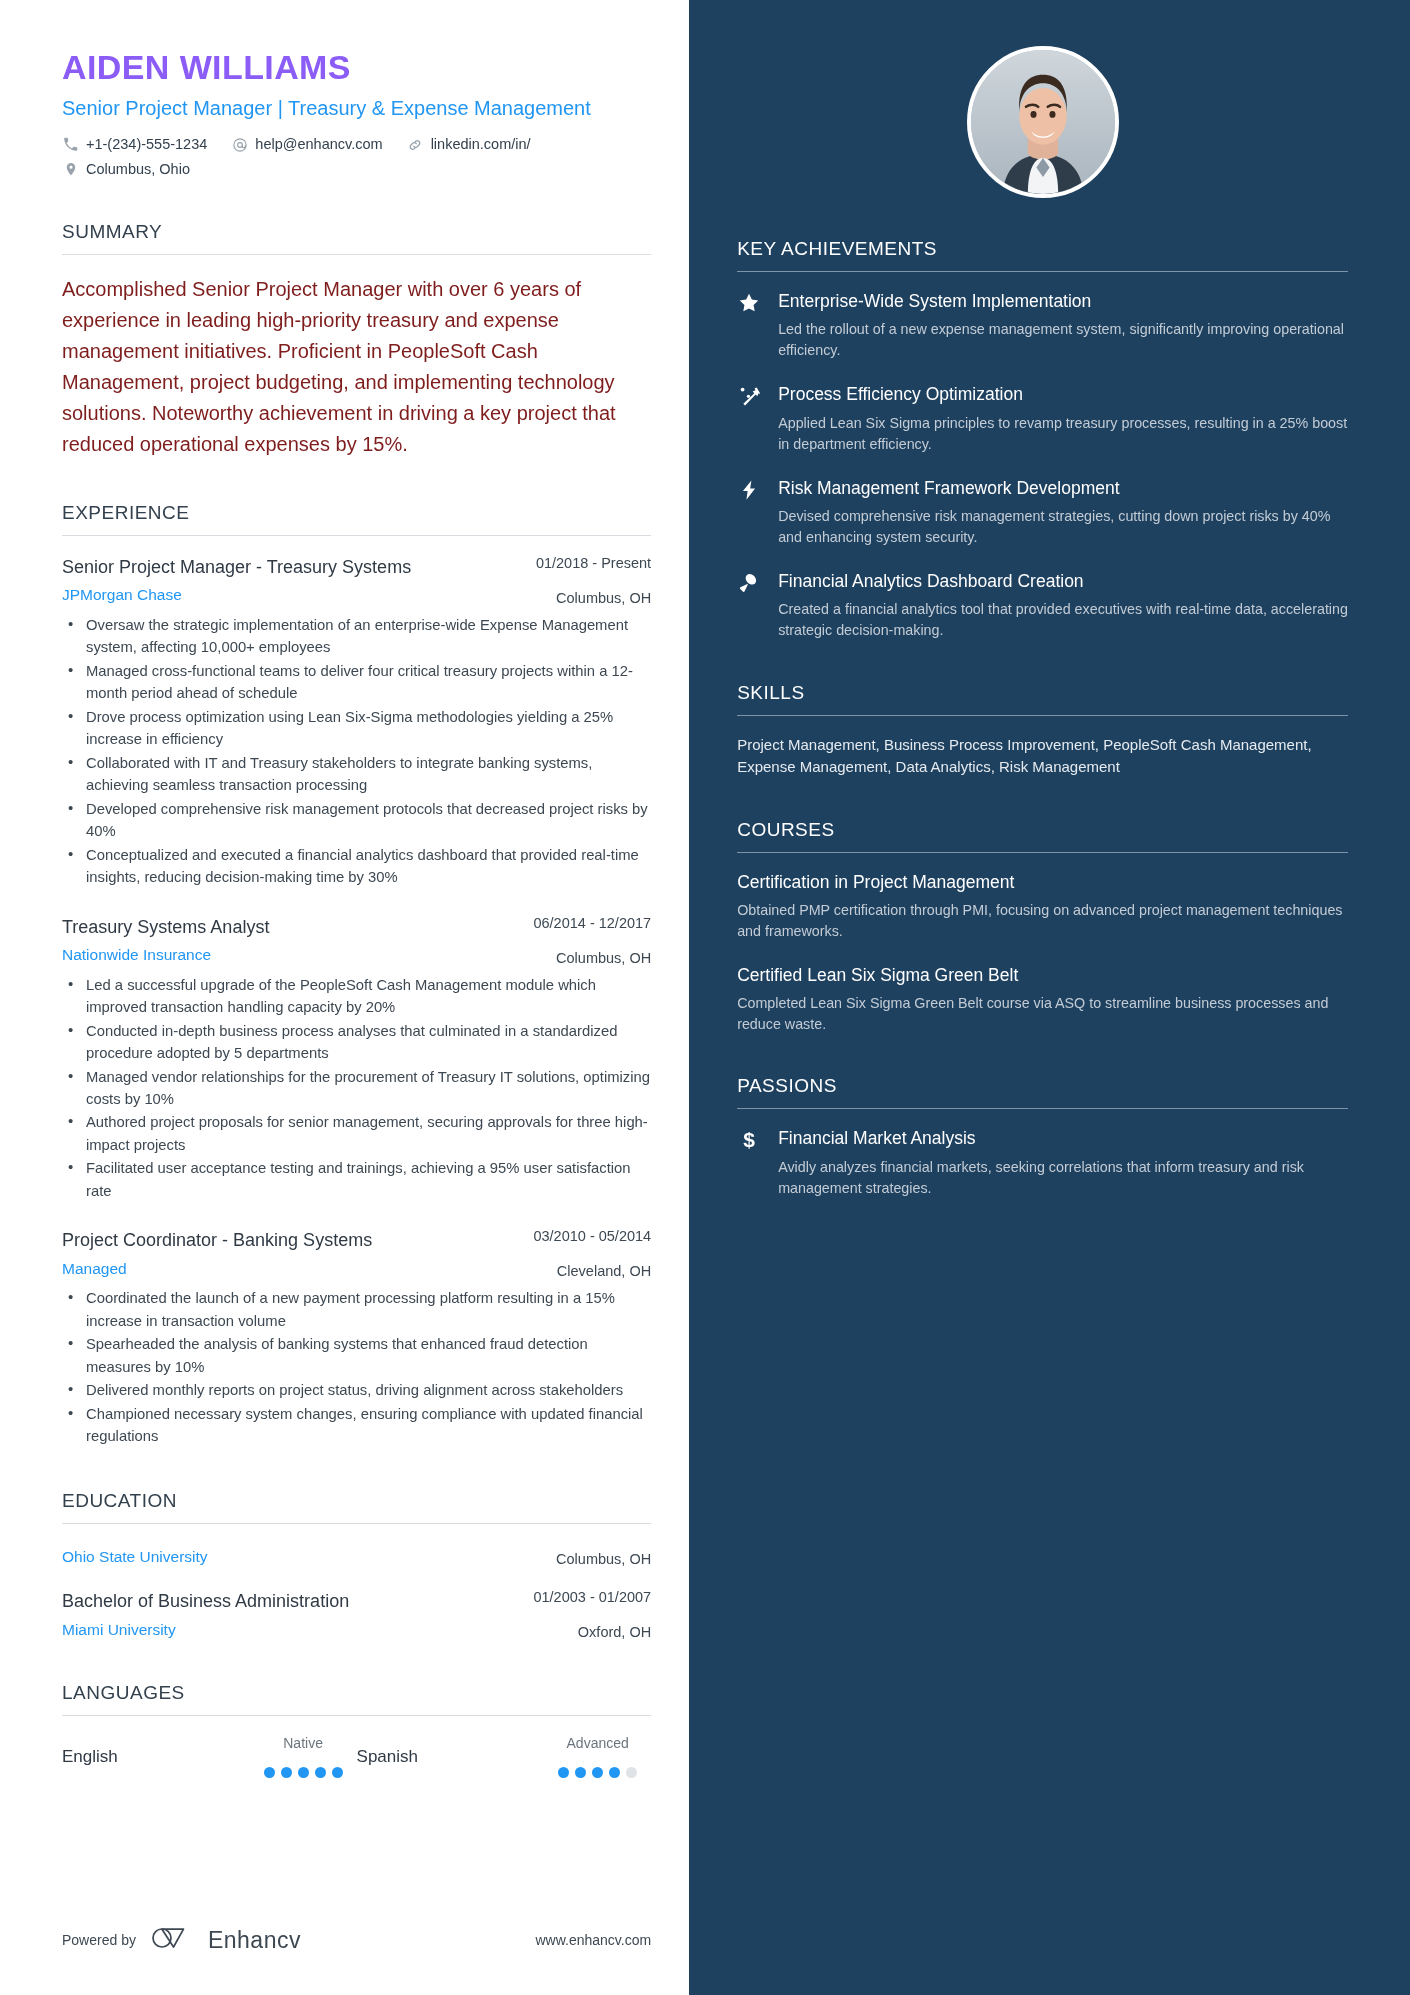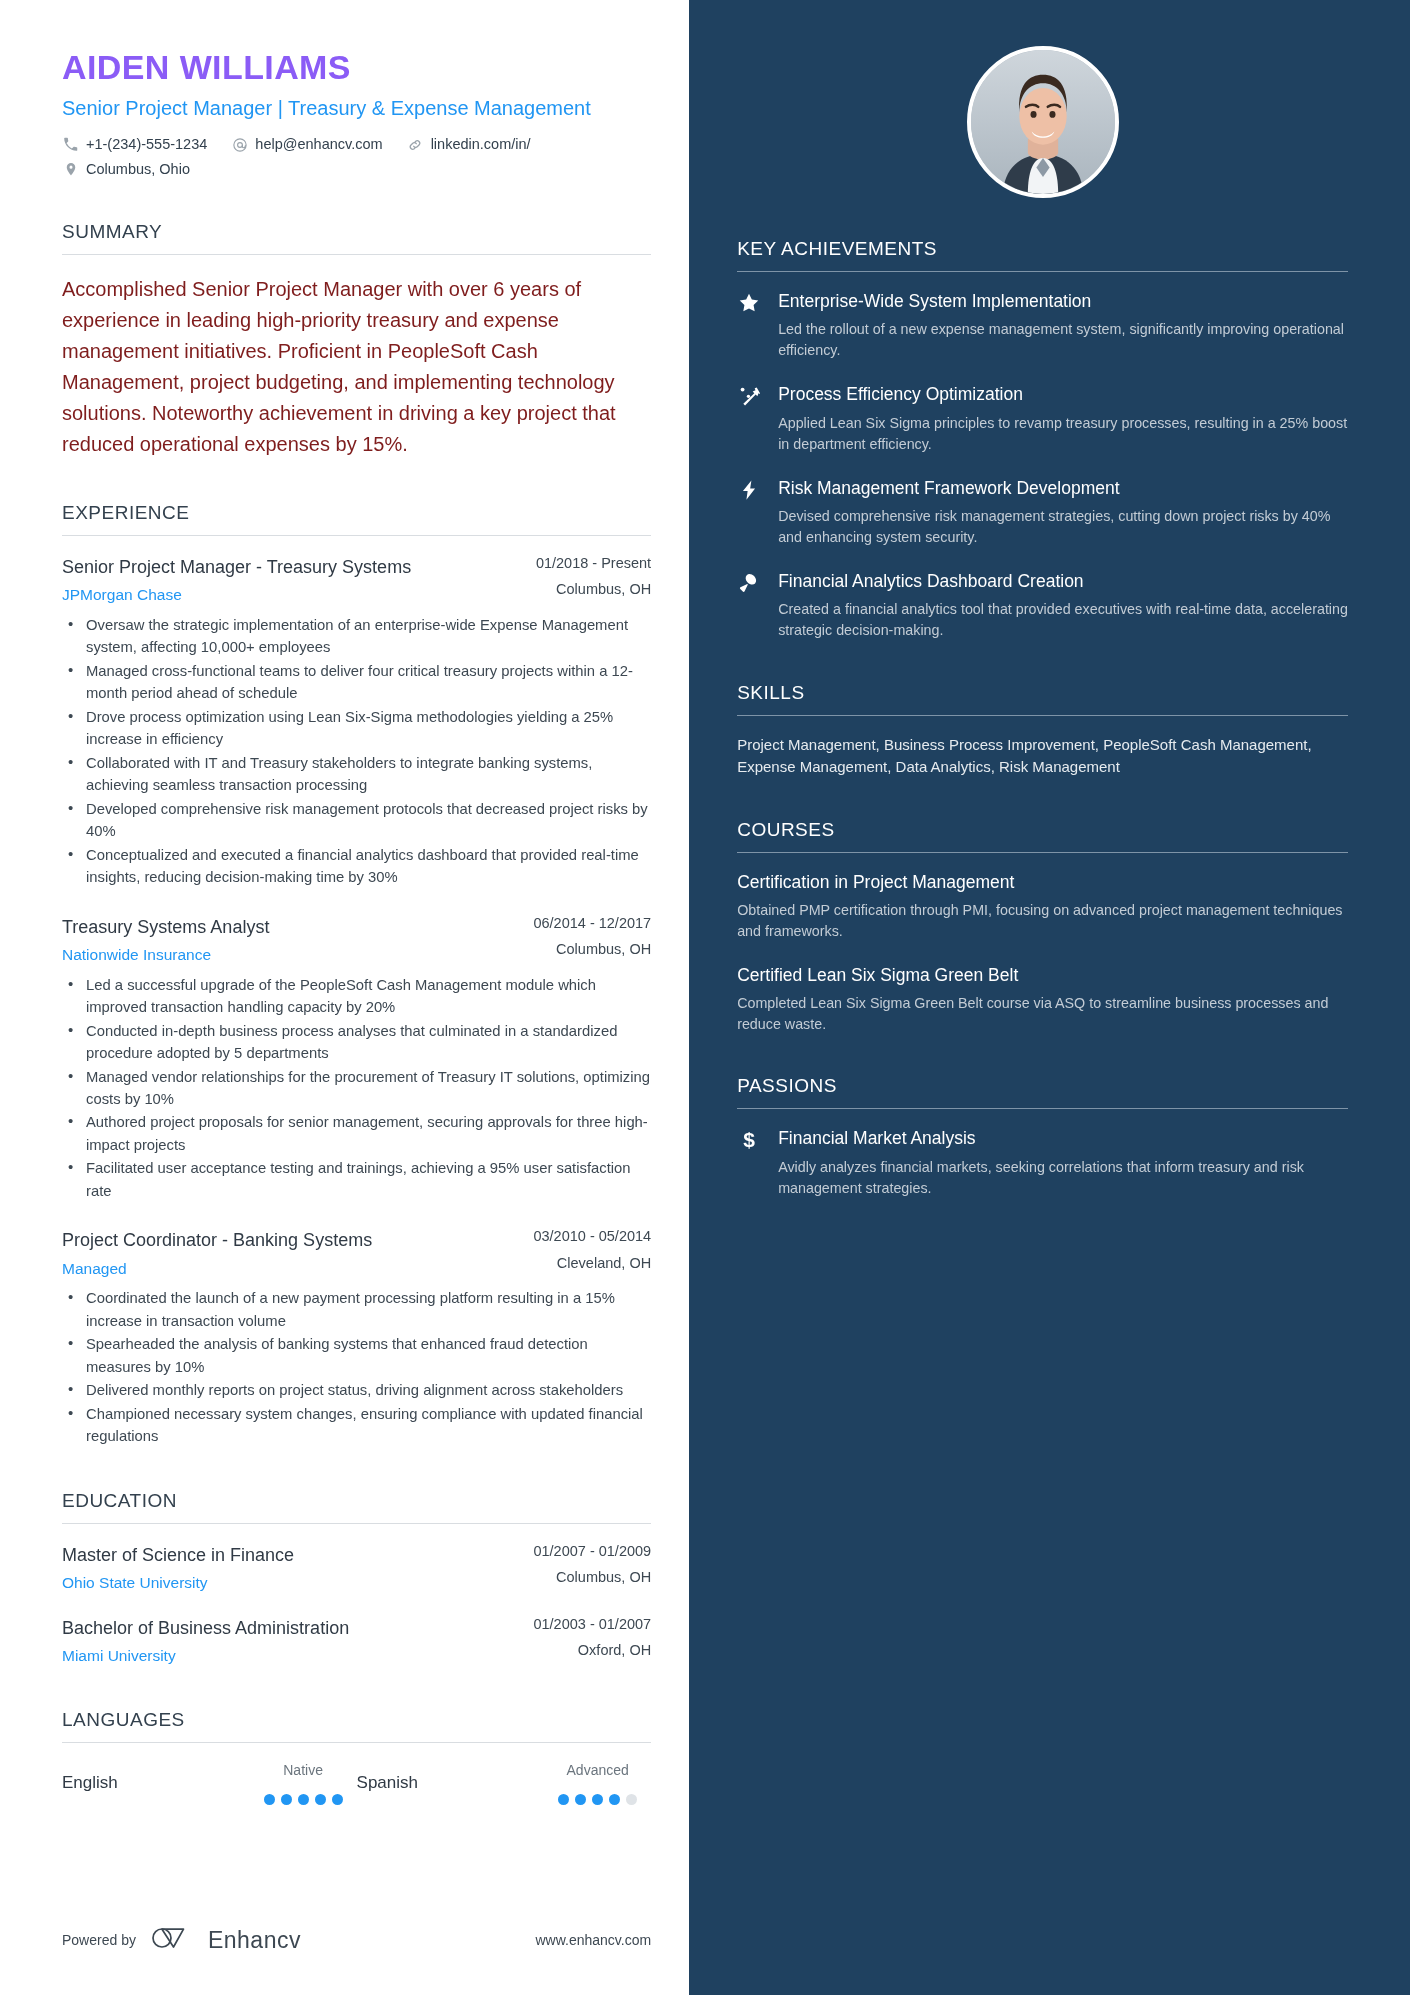--- a/index.html
+++ b/index.html
@@ -118,7 +118,7 @@
   .entry-sub-row {
     display: flex;
     justify-content: space-between;
-    align-items: flex-start;
+    align-items: flex-end;
     gap: 16px;
     margin-top: 2px;
   }

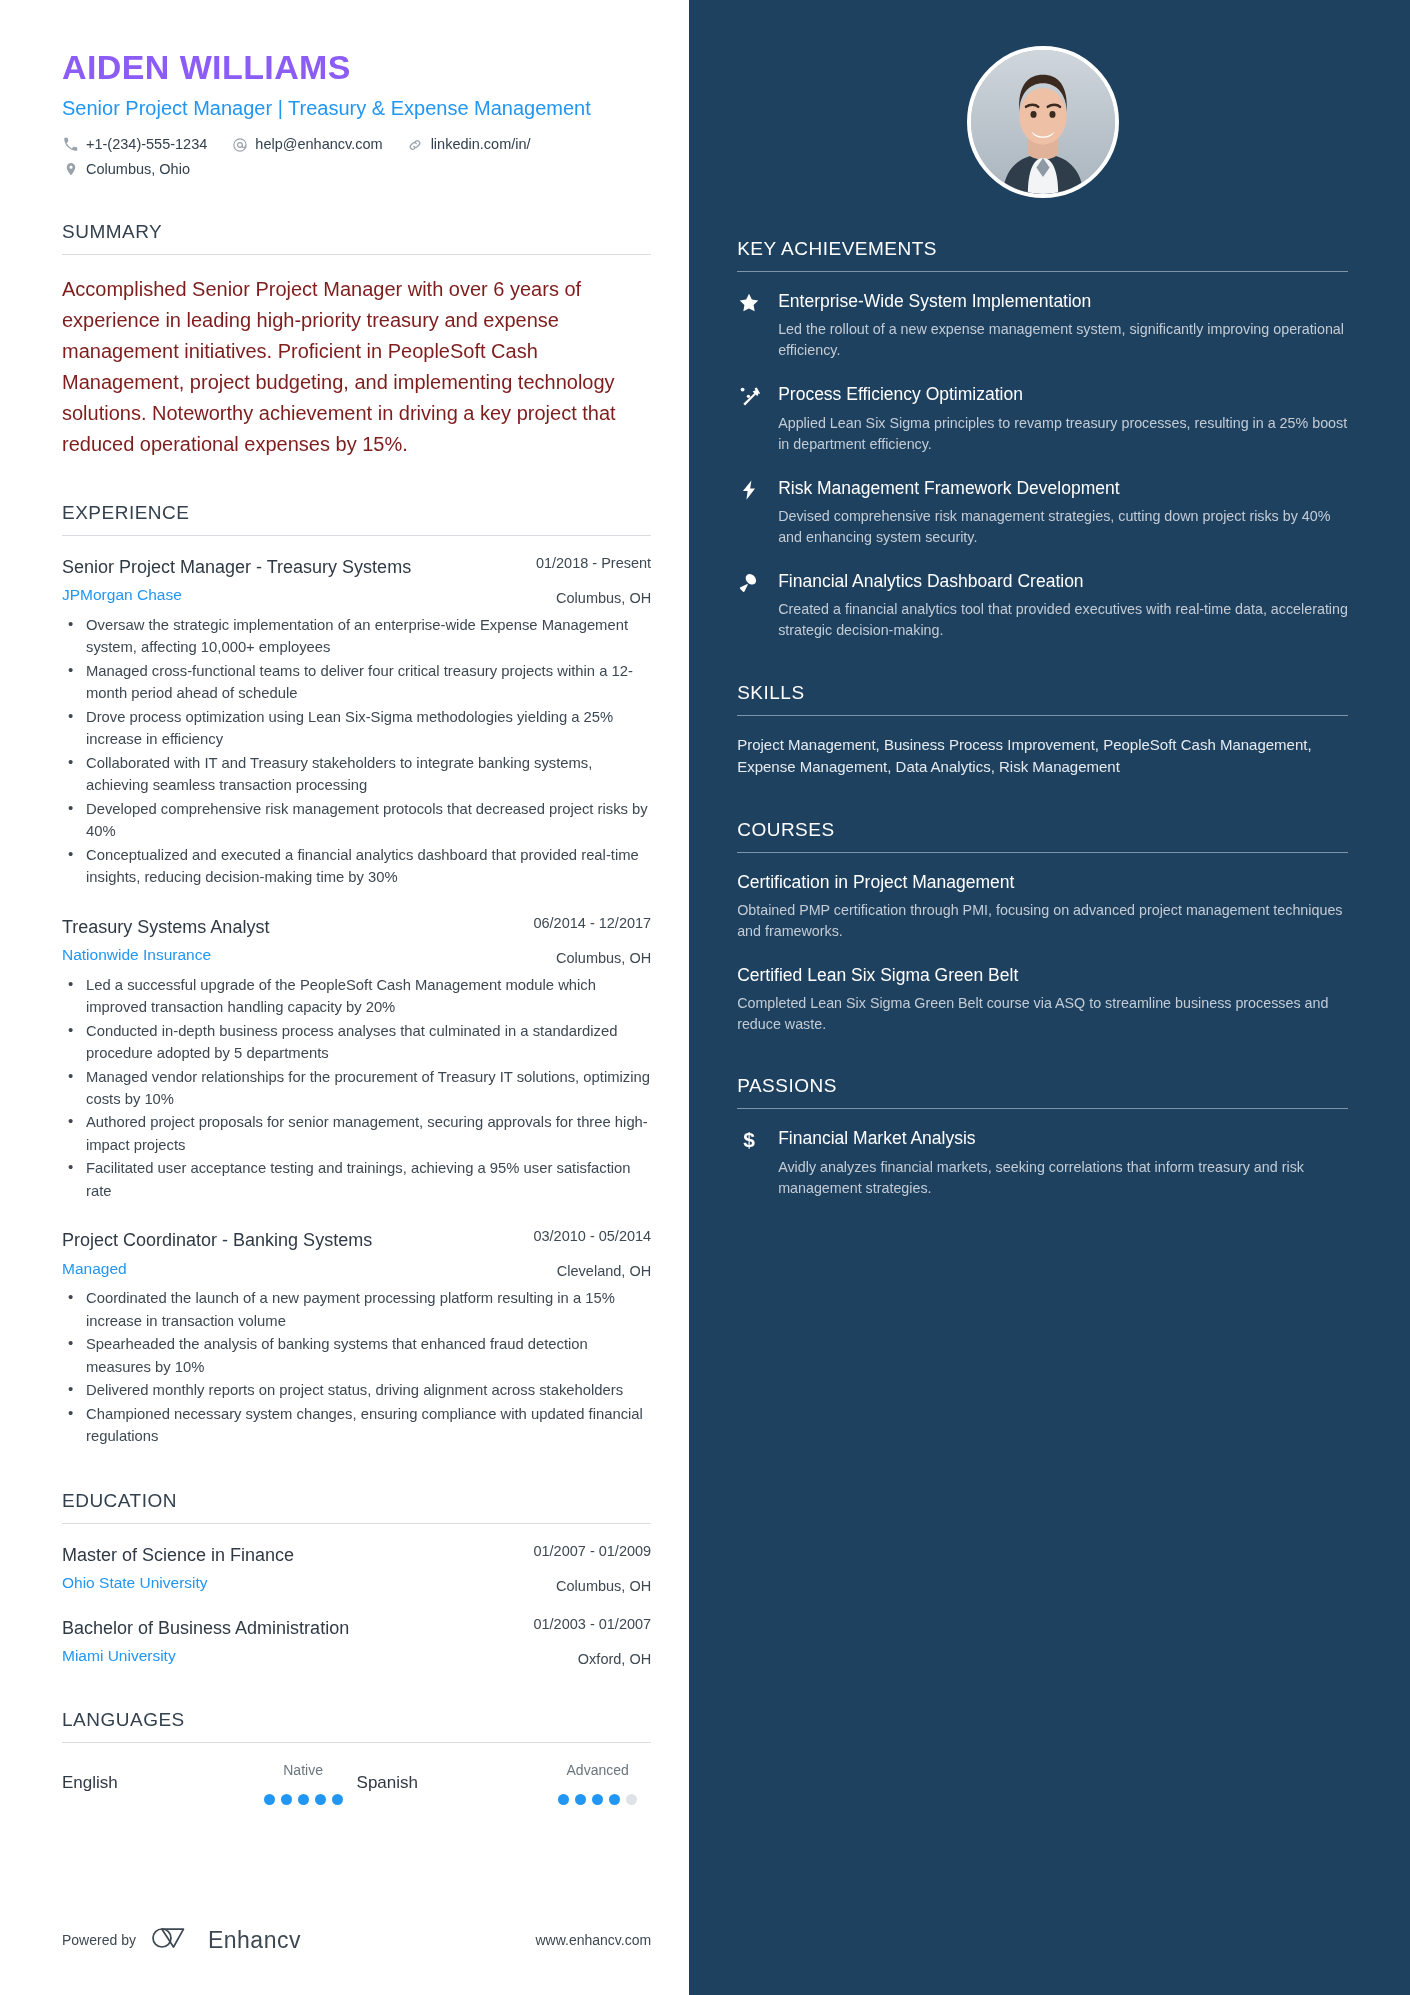--- a/index.html
+++ b/index.html
@@ -399,10 +399,6 @@
         <div class="section-rule"></div>
         <div id="education-list">
             <div class="edu-entry">
-              <div class="entry-row">
-                <div class="entry-title">Master of Science in Finance</div>
-                <div class="entry-meta">01/2007 - 01/2009</div>
-              </div>
               <div class="entry-sub-row">
                 <div class="entry-org">Ohio State University</div>
                 <div class="entry-meta">Columbus, OH</div>

